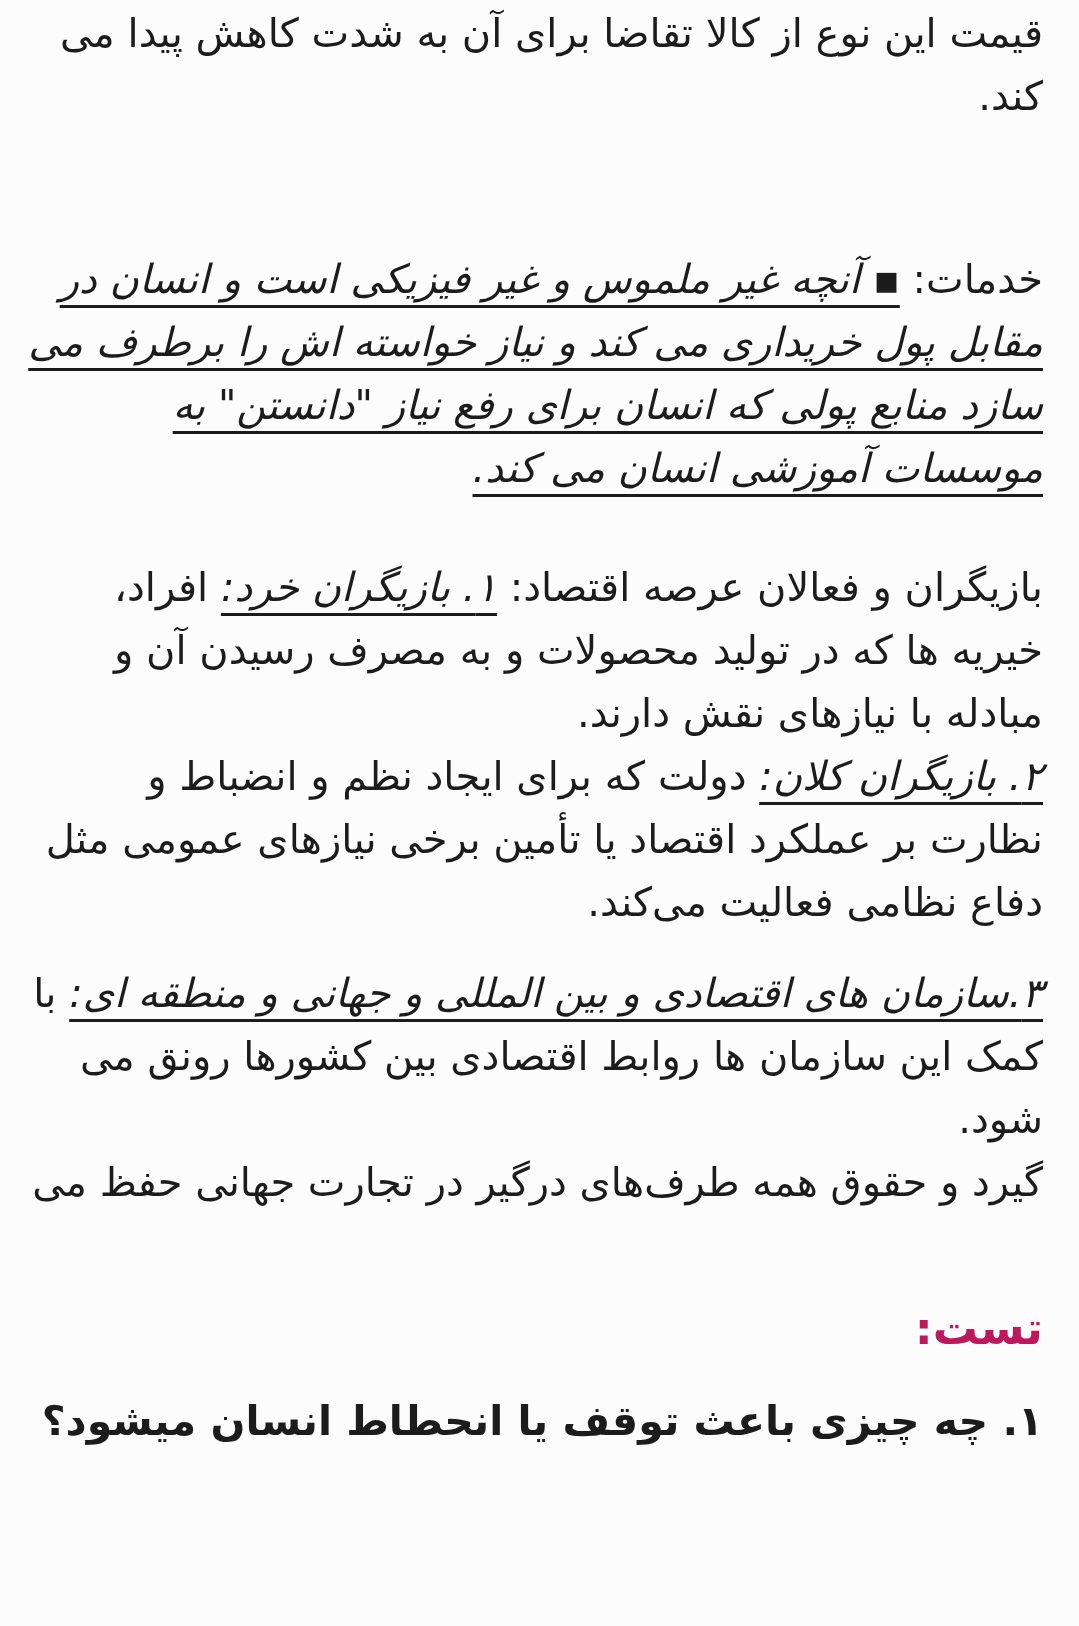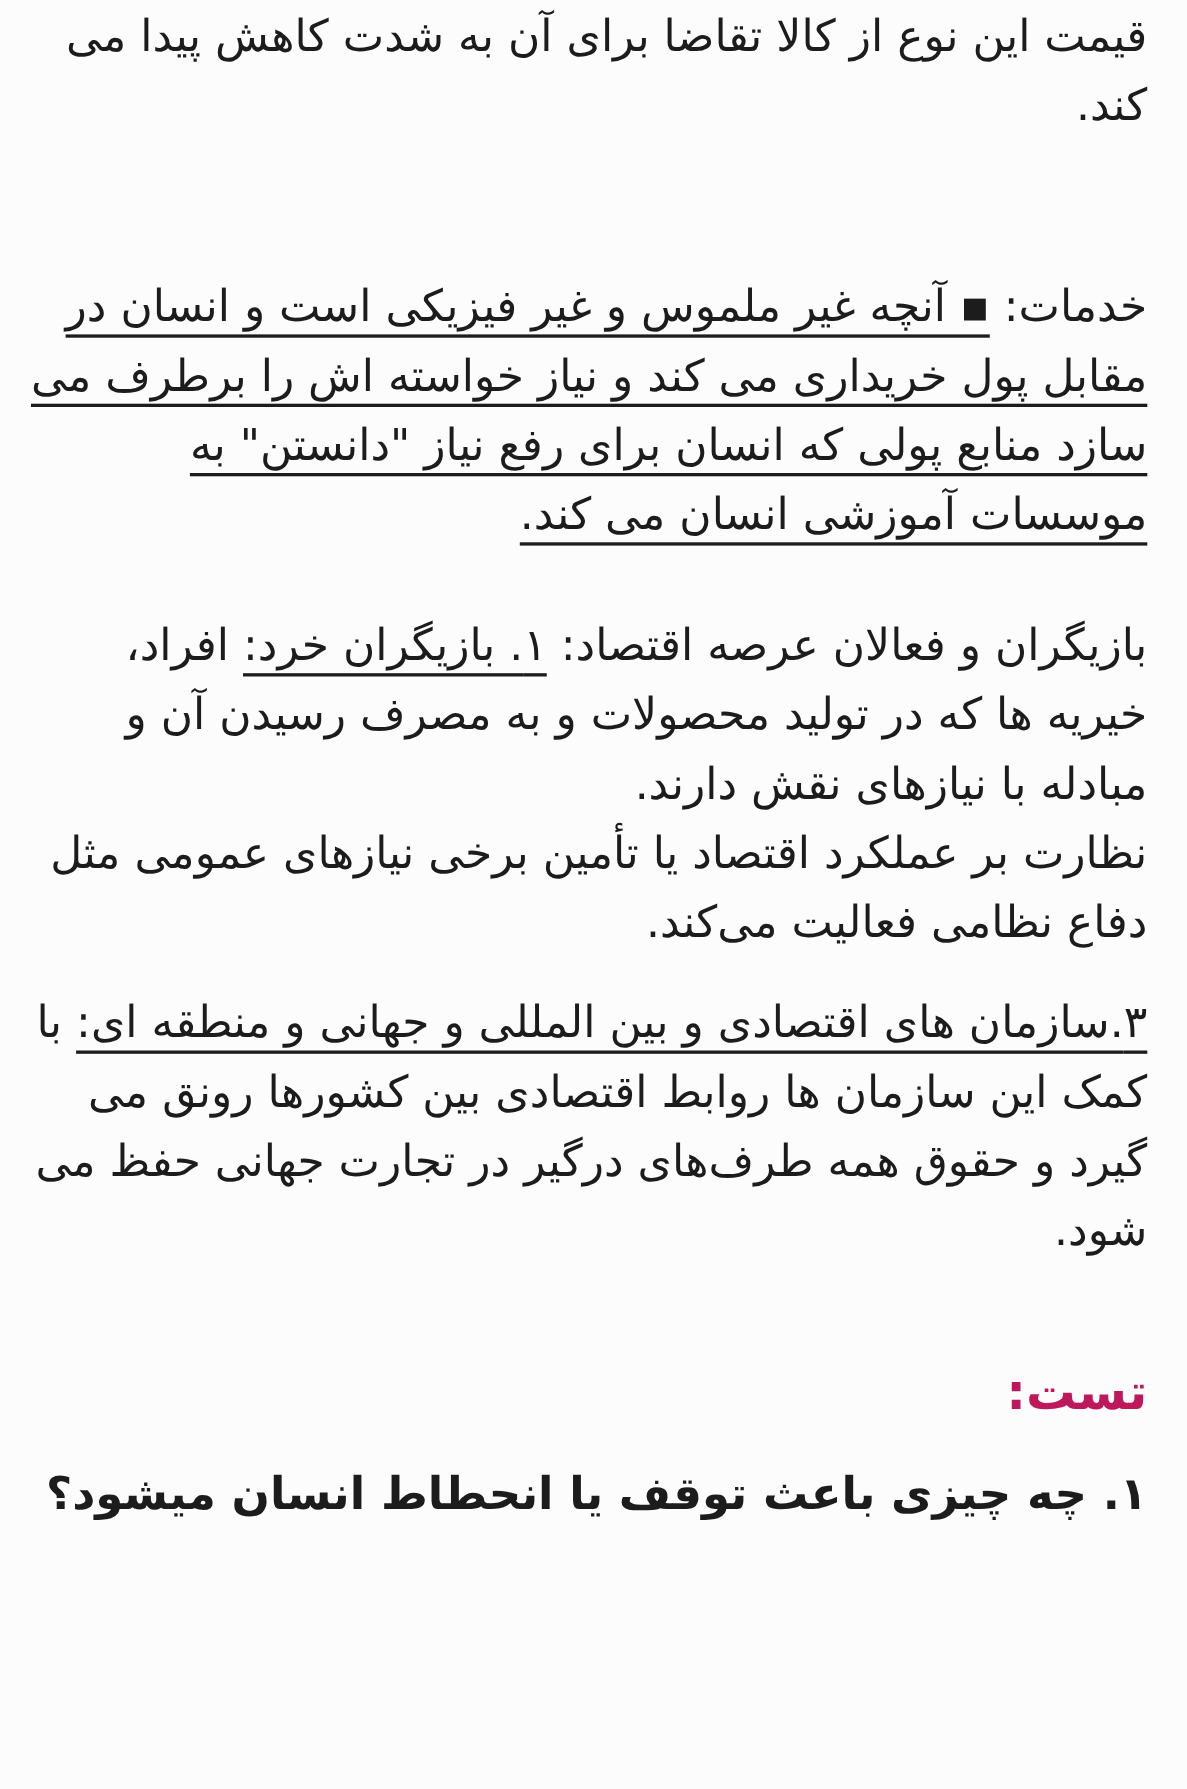--- a/index.html
+++ b/index.html
@@ -32,6 +32,7 @@
     text-decoration-thickness: 3px;
     text-underline-offset: 12px;
     text-decoration-color: #1c1c1c;
+    font-style: italic;
   }
   
   .style-body {

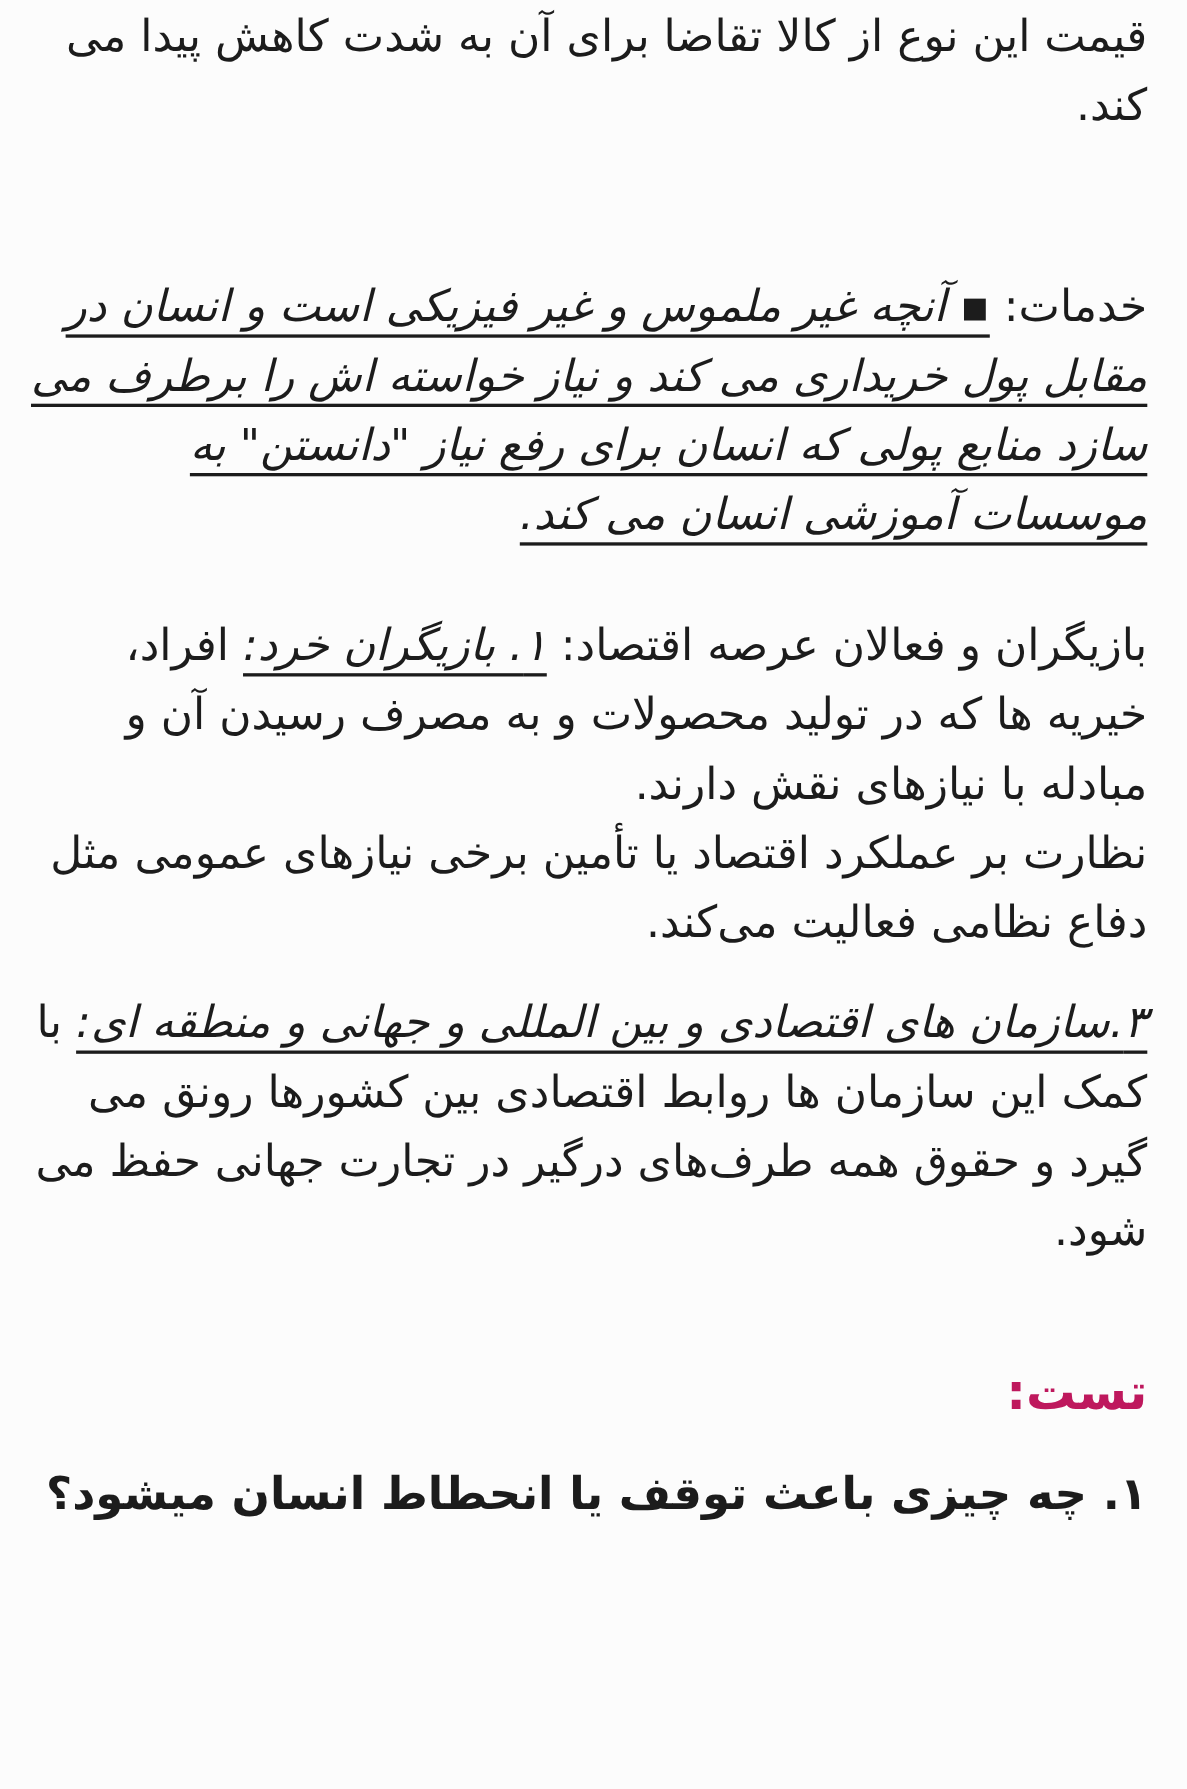--- a/index.html
+++ b/index.html
@@ -81,6 +81,7 @@
         <div class="line"><span class="seg">مبادله با نیازهای نقش دارند.</span></div>
       </div>
       <div class="block style-body block-3" style="color: rgb(28, 28, 28);">
+        <div class="line"><span class="seg u">۲. بازیگران کلان:</span><span class="seg"> دولت که برای ایجاد نظم و انضباط و</span></div>
         <div class="line"><span class="seg">نظارت بر عملکرد اقتصاد یا تأمین برخی نیازهای عمومی مثل</span></div>
         <div class="line"><span class="seg">دفاع نظامی فعالیت می‌کند.</span></div>
       </div>

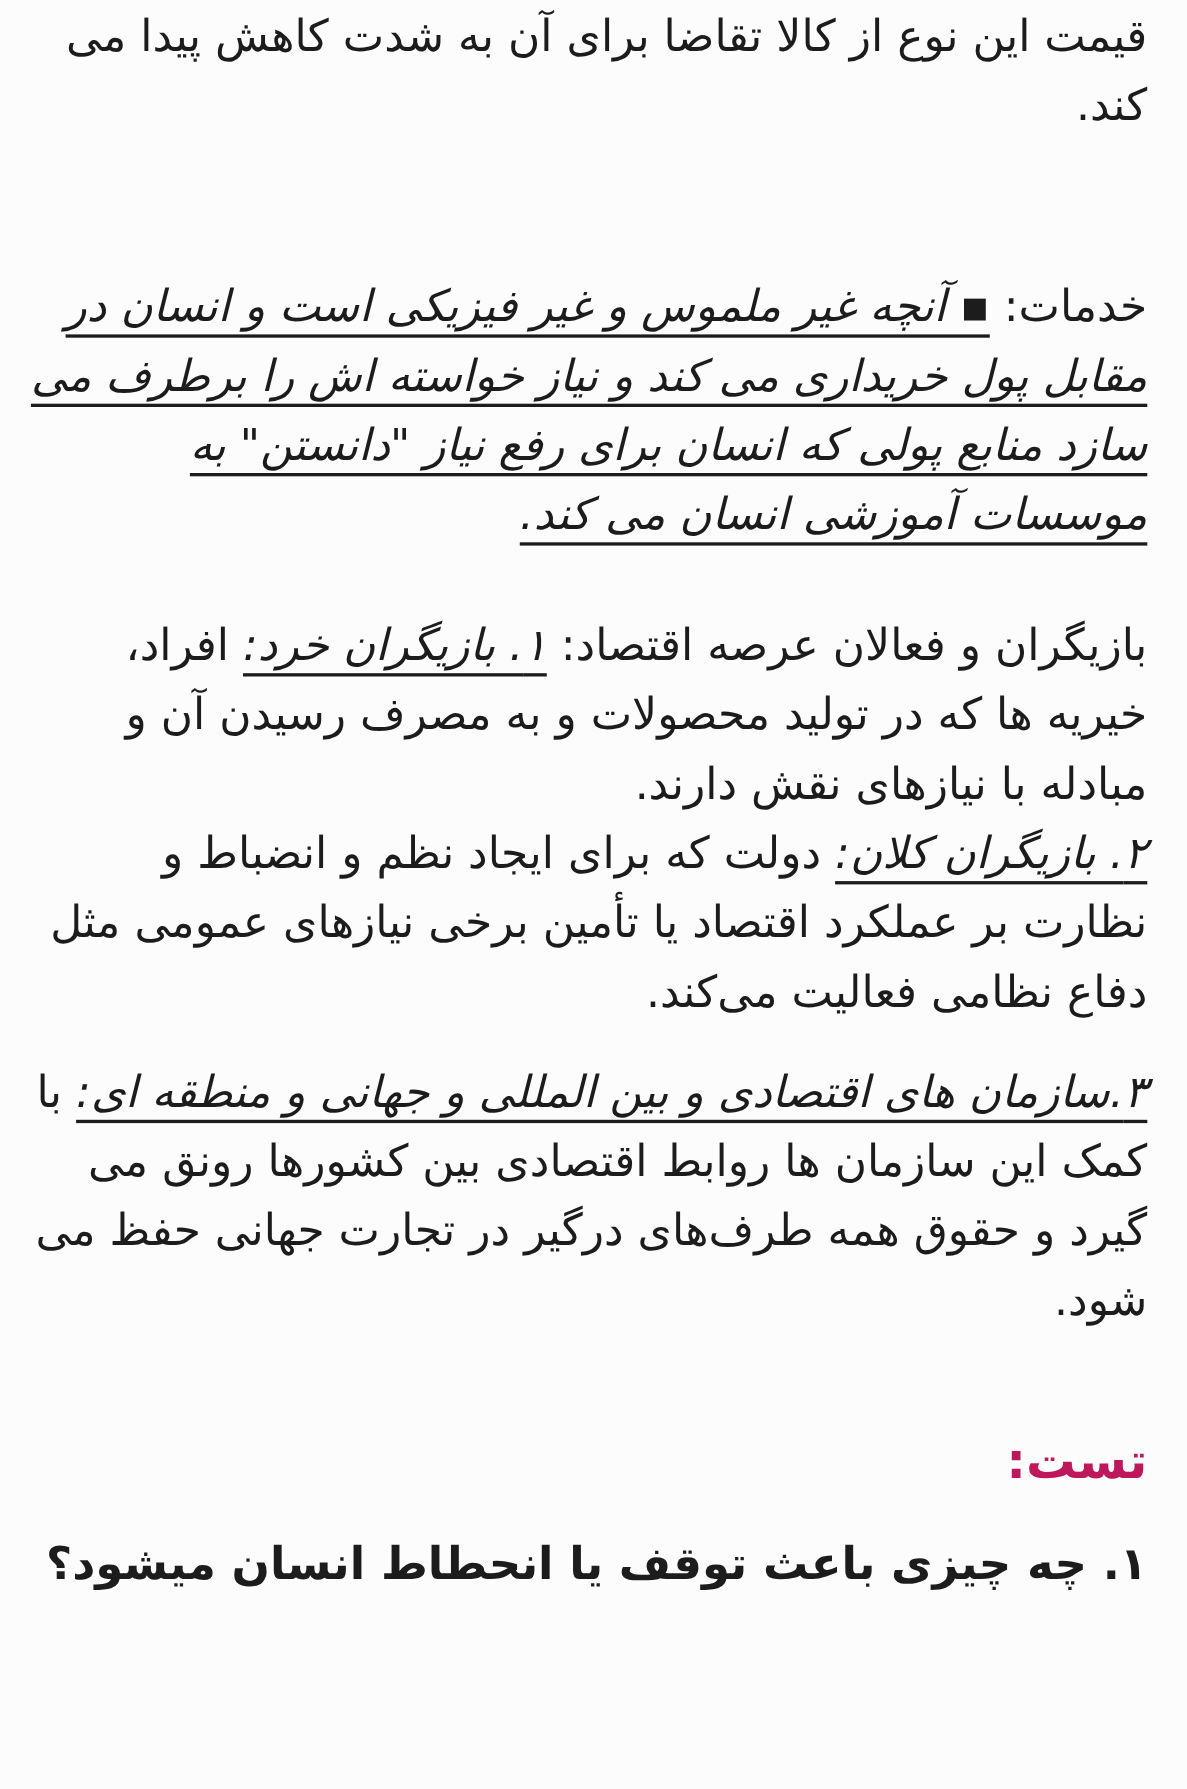--- a/index.html
+++ b/index.html
@@ -88,8 +88,8 @@
       <div class="block style-body block-4" style="color: rgb(28, 28, 28); margin-top: 28px;">
         <div class="line"><span class="seg u">۳.سازمان های اقتصادی و بین المللی و جهانی و منطقه ای:</span><span class="seg"> با</span></div>
         <div class="line"><span class="seg">کمک این سازمان ها روابط اقتصادی بین کشورها رونق می</span></div>
+        <div class="line"><span class="seg">شود.</span></div>
         <div class="line"><span class="seg">گیرد و حقوق همه طرف‌های درگیر در تجارت جهانی حفظ می</span></div>
-        <div class="line"><span class="seg">شود.</span></div>
       </div>
       <div class="block style-heading-red block-5" style="color: #be185d;">
         <div class="line"><span class="seg">تست:</span></div>

